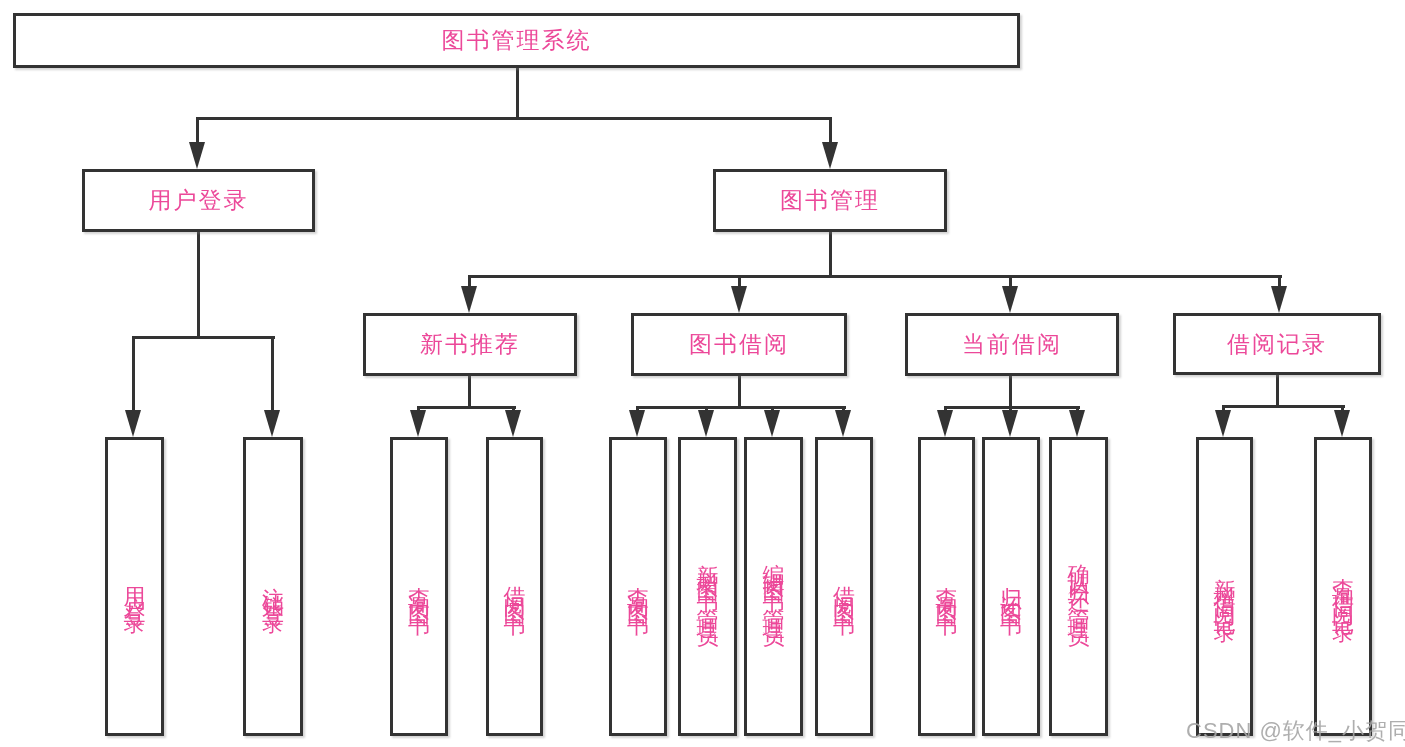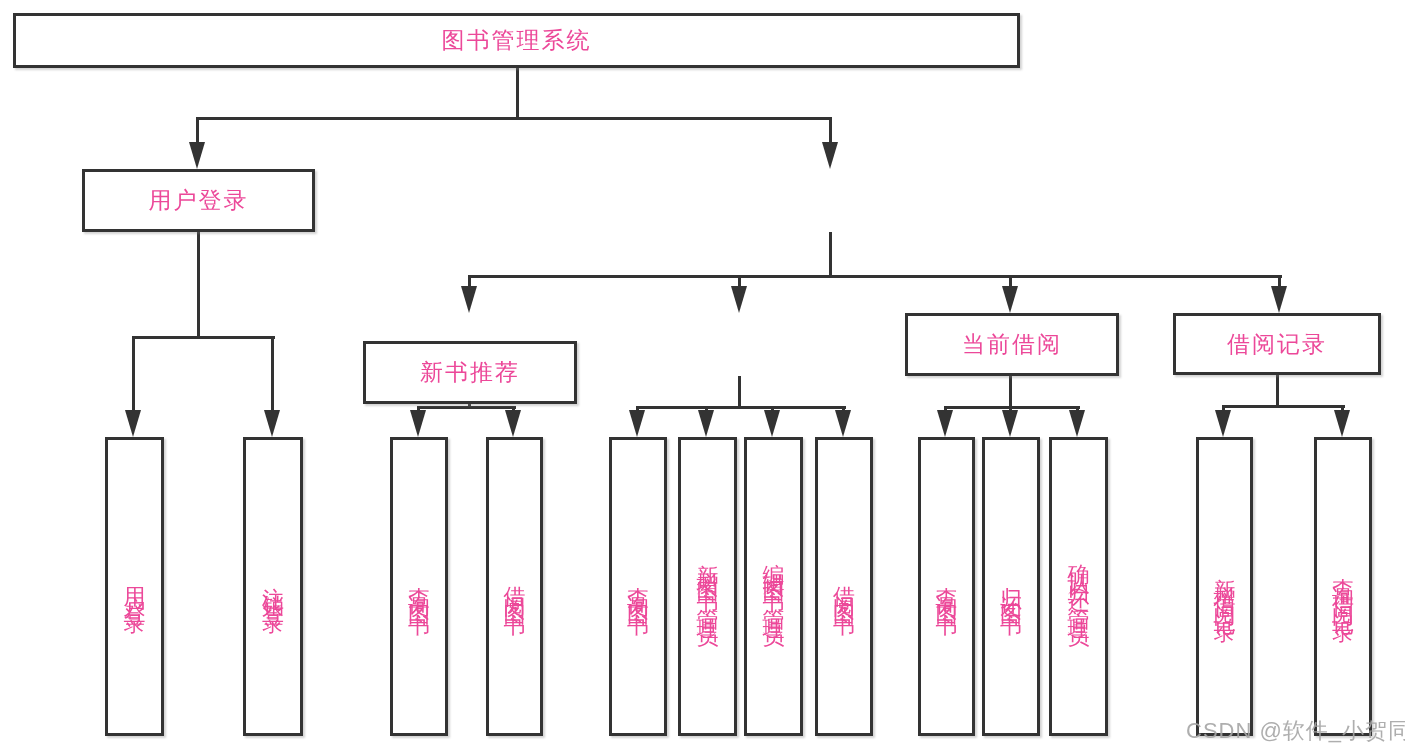--- a/index.html
+++ b/index.html
@@ -87,6 +87,9 @@
   <div class="box" style="left:82px;top:169px;width:233px;height:63px;">
     <span class="hlabel">用户登录</span>
   </div>
+  <div class="box" style="left:713px;top:169px;width:234px;height:63px;">
+    <span class="hlabel">图书管理</span>
+  </div>
 
   <div class="box" style="left:363px;top:313px;width:214px;height:63px;margin-top:28px;">
     <span class="hlabel">新书推荐</span>

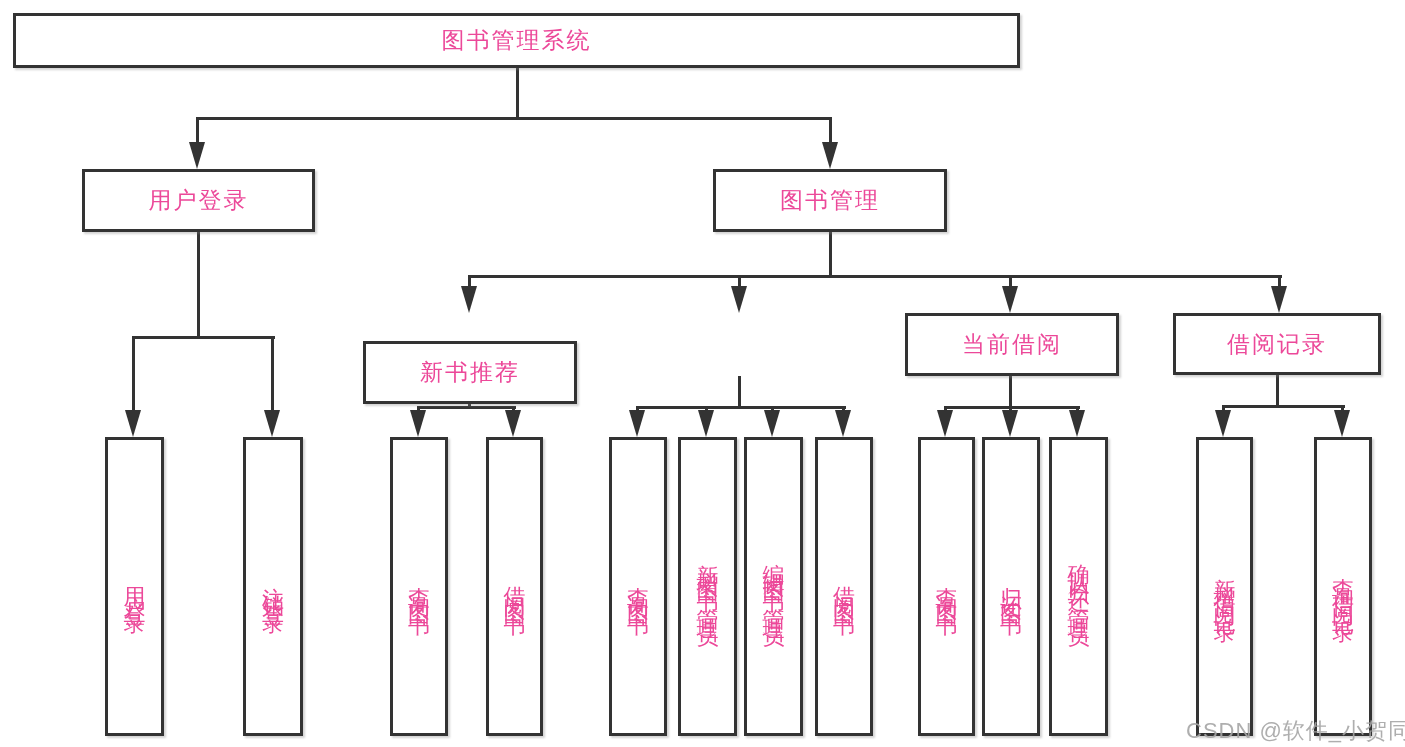--- a/index.html
+++ b/index.html
@@ -91,7 +91,7 @@
     <span class="hlabel">图书管理</span>
   </div>
 
-  <div class="box" style="left:363px;top:313px;width:214px;height:63px;margin-top:28px;">
+  <div class="box" style="left:363px;top:313px;width:214px;height:63px;">
     <span class="hlabel">新书推荐</span>
   </div>
   <div class="box" style="left:905px;top:313px;width:214px;height:63px;">

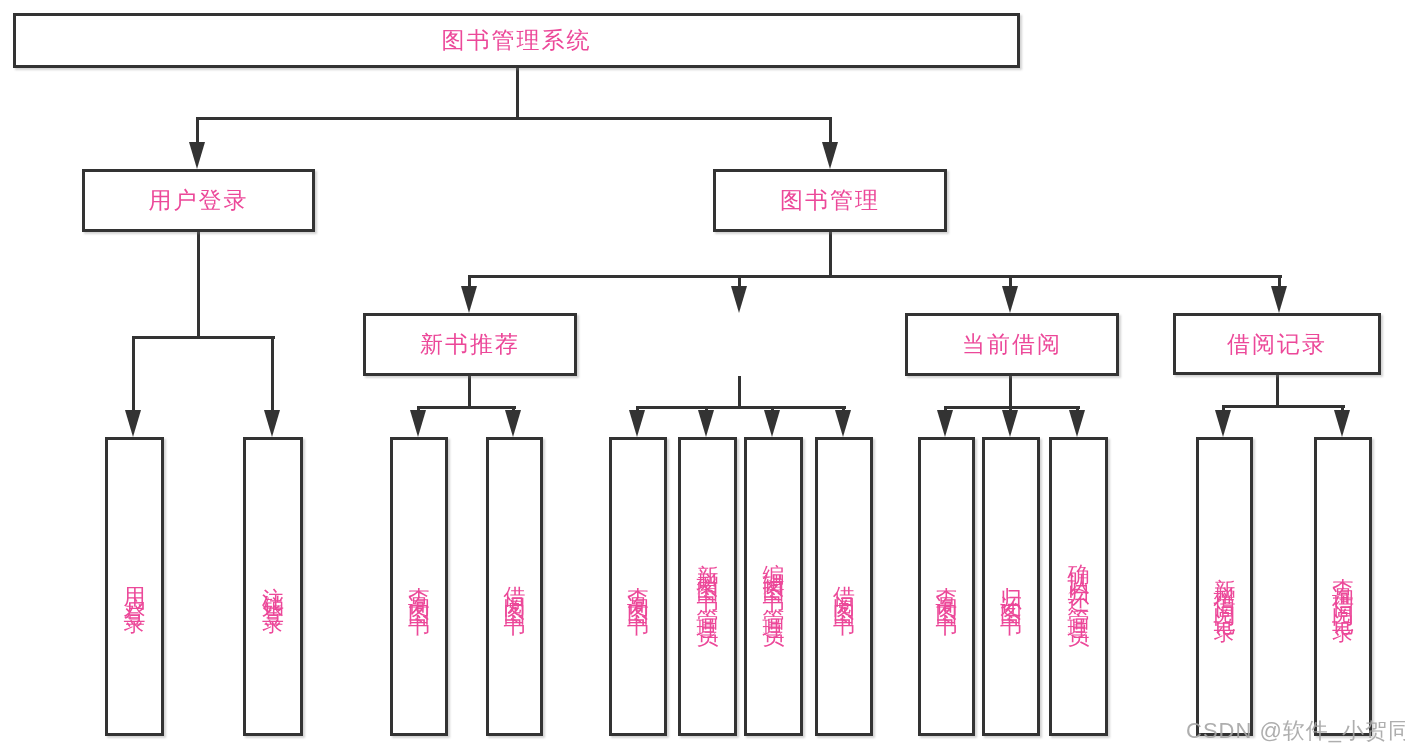--- a/index.html
+++ b/index.html
@@ -94,6 +94,9 @@
   <div class="box" style="left:363px;top:313px;width:214px;height:63px;">
     <span class="hlabel">新书推荐</span>
   </div>
+  <div class="box" style="left:631px;top:313px;width:216px;height:63px;">
+    <span class="hlabel">图书借阅</span>
+  </div>
   <div class="box" style="left:905px;top:313px;width:214px;height:63px;">
     <span class="hlabel">当前借阅</span>
   </div>

